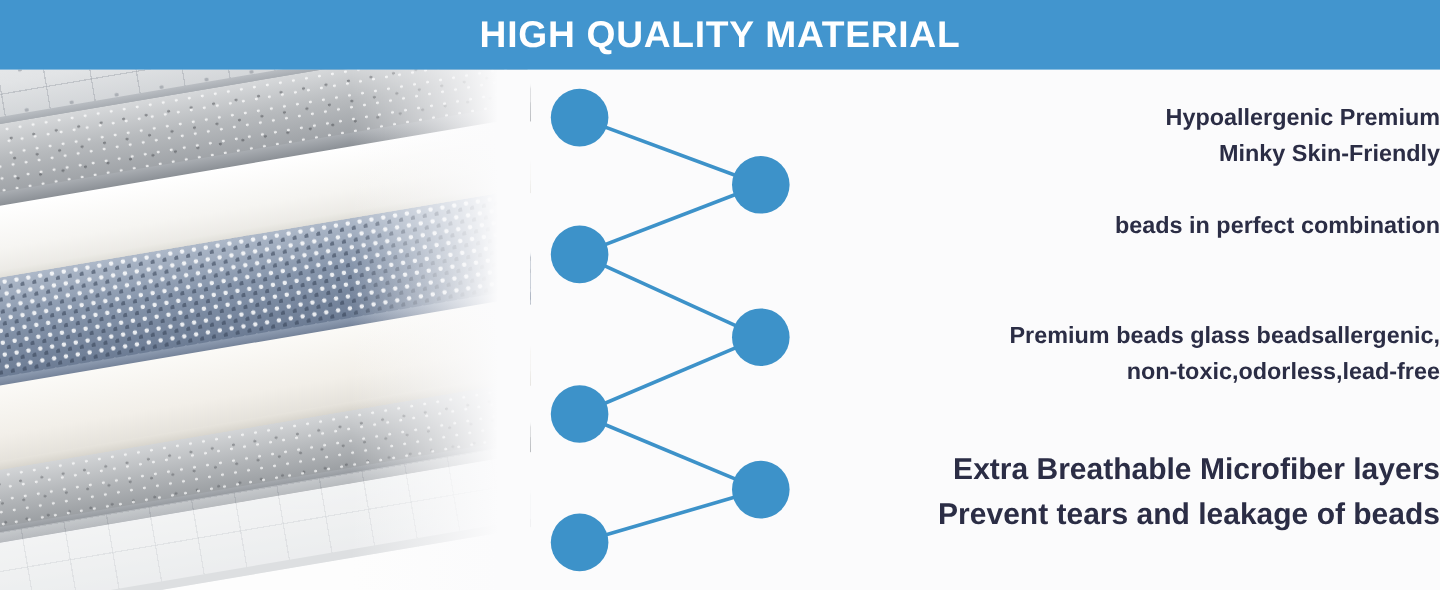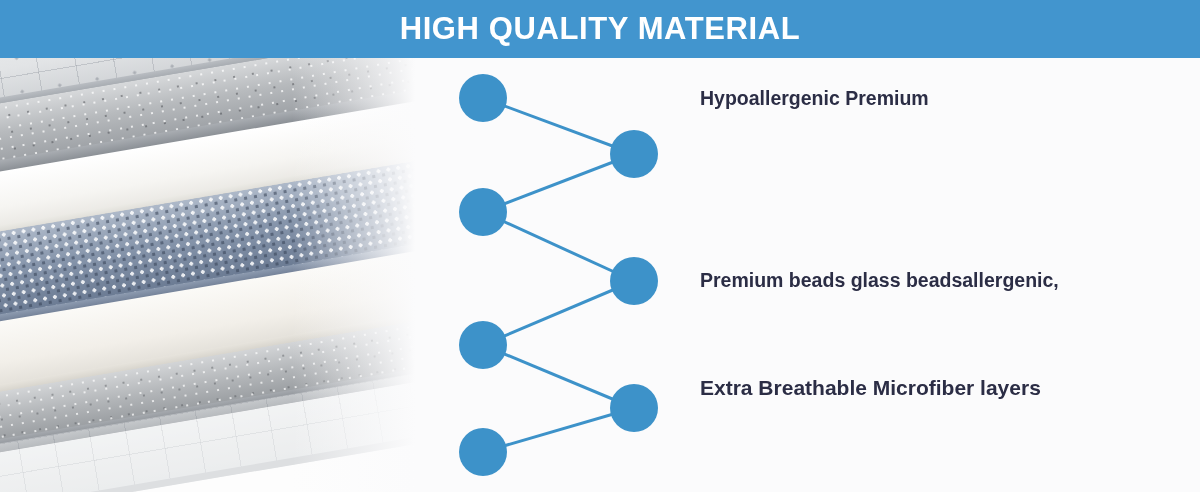--- a/index.html
+++ b/index.html
@@ -155,7 +155,7 @@
   .feature-block{
     position:absolute;
     left:0;width:500px;
-    text-align:left;
+    text-align:right;
     color:#2b2d45;
     font-weight:bold;
     font-family:"Liberation Sans", sans-serif;

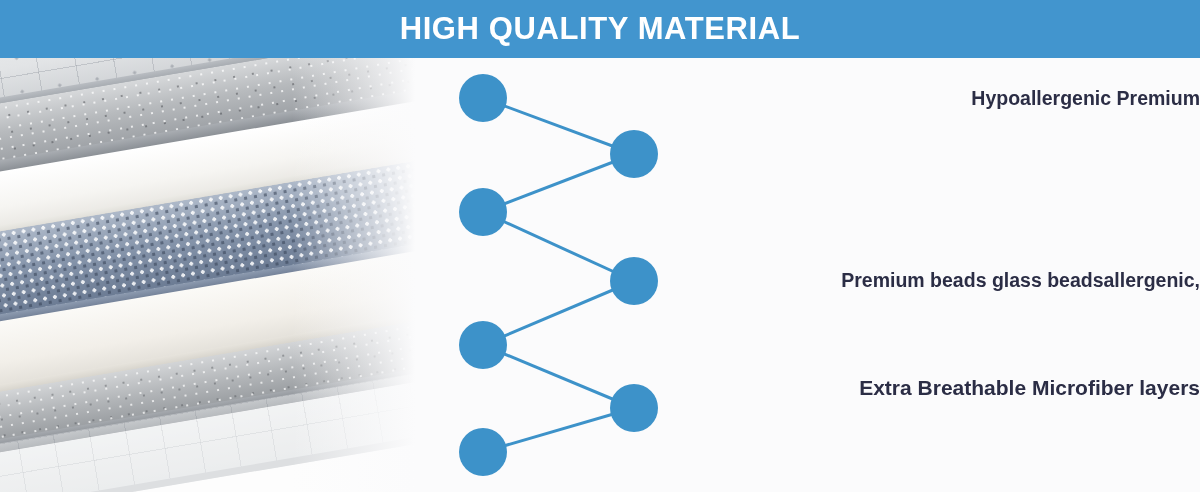--- a/index.html
+++ b/index.html
@@ -236,6 +236,7 @@
 
     <div class="feature-block f1">
       <span class="line">Hypoallergenic Premium</span>
+      <span class="line">Minky Skin-Friendly</span>
     </div>
 
     <div class="feature-block f2">

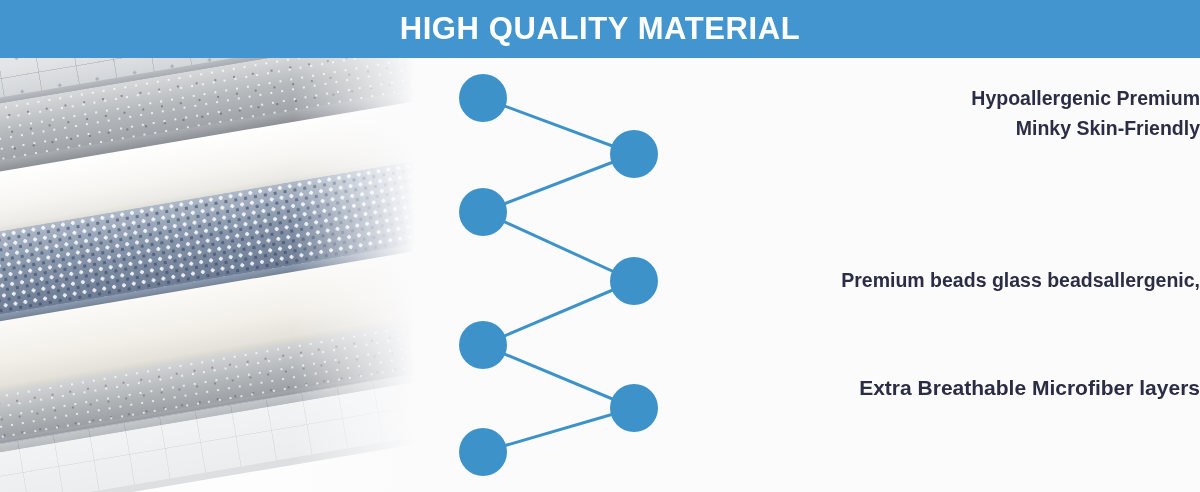--- a/index.html
+++ b/index.html
@@ -240,6 +240,7 @@
     </div>
 
     <div class="feature-block f2">
+      <span class="line">beads in perfect combination</span>
     </div>
 
     <div class="feature-block f3">

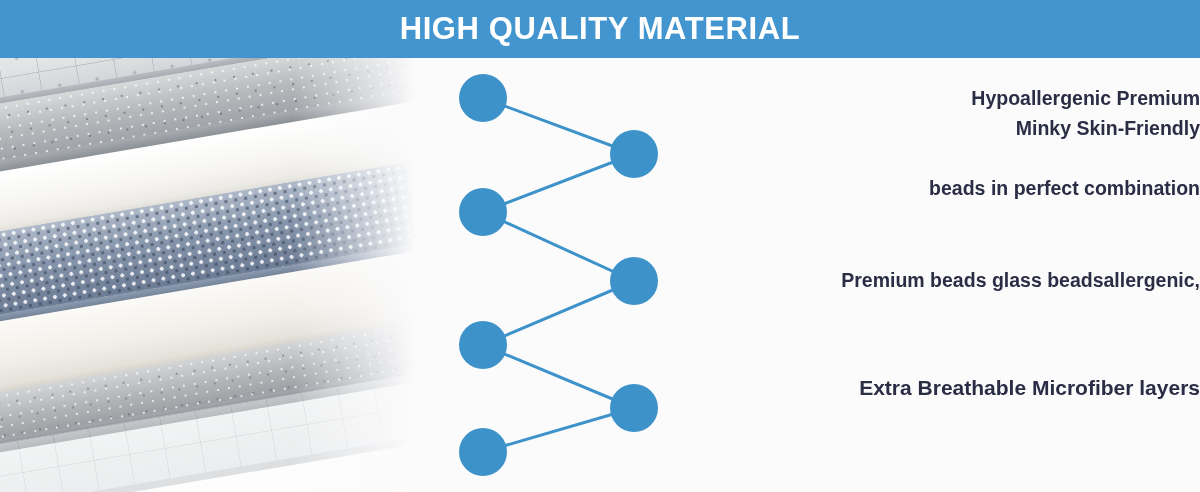--- a/index.html
+++ b/index.html
@@ -245,6 +245,7 @@
 
     <div class="feature-block f3">
       <span class="line">Premium beads glass beadsallergenic,</span>
+      <span class="line">non-toxic,odorless,lead-free</span>
     </div>
 
     <div class="feature-block f4">

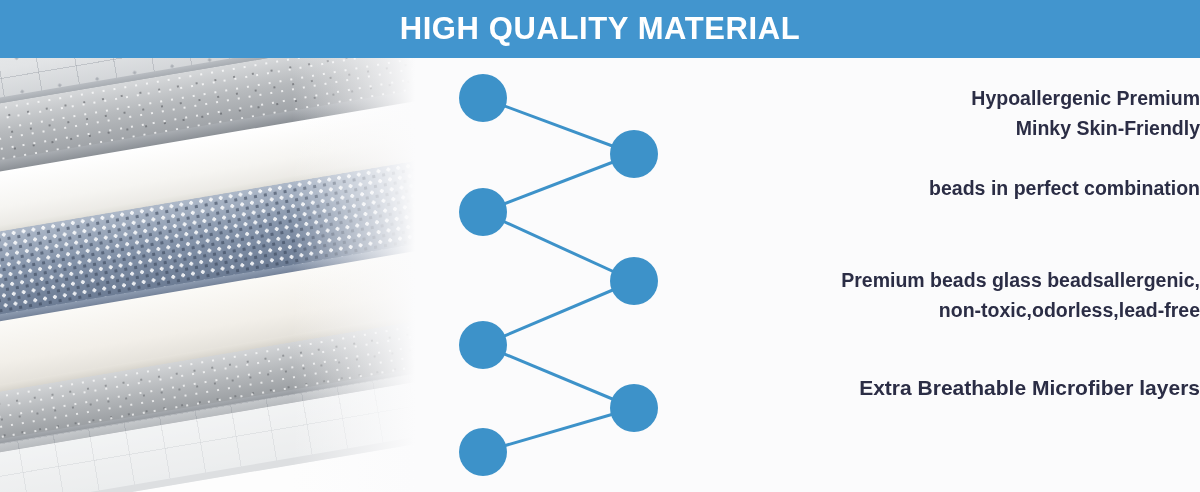--- a/index.html
+++ b/index.html
@@ -165,7 +165,7 @@
   .feature-block.f1{top:26px;font-size:19.5px;}
   .feature-block.f2{top:116px;font-size:19.5px;}
   .feature-block.f3{top:208px;font-size:19.5px;}
-  .feature-block.f4{top:314px;font-size:21px;}
+  .feature-block.f4{top:314px;font-size:25px;}
 </style>
 </head>
 <body>

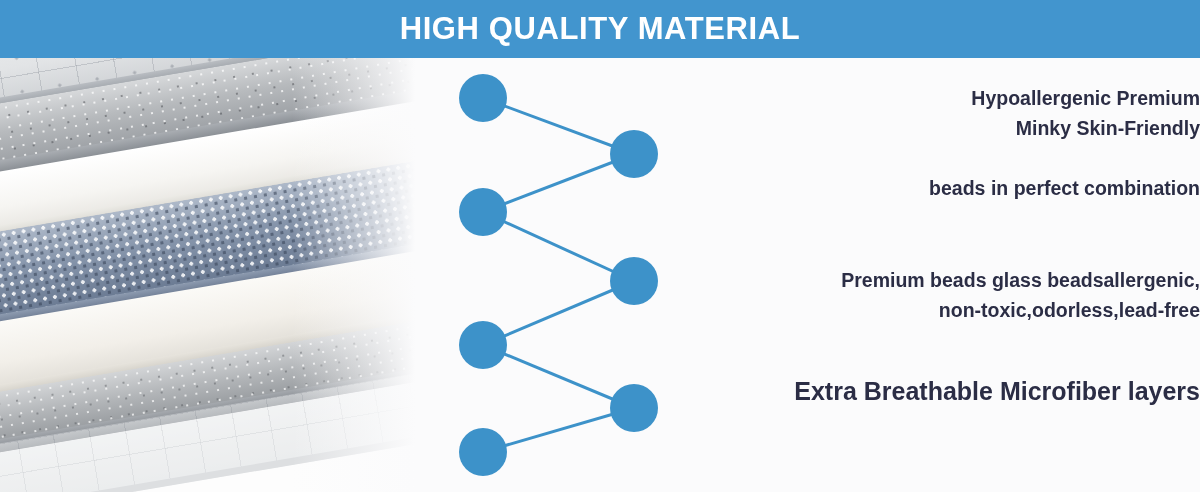--- a/index.html
+++ b/index.html
@@ -250,6 +250,7 @@
 
     <div class="feature-block f4">
       <span class="line">Extra Breathable Microfiber layers</span>
+      <span class="line">Prevent tears and leakage of beads</span>
     </div>
 
   </div>

